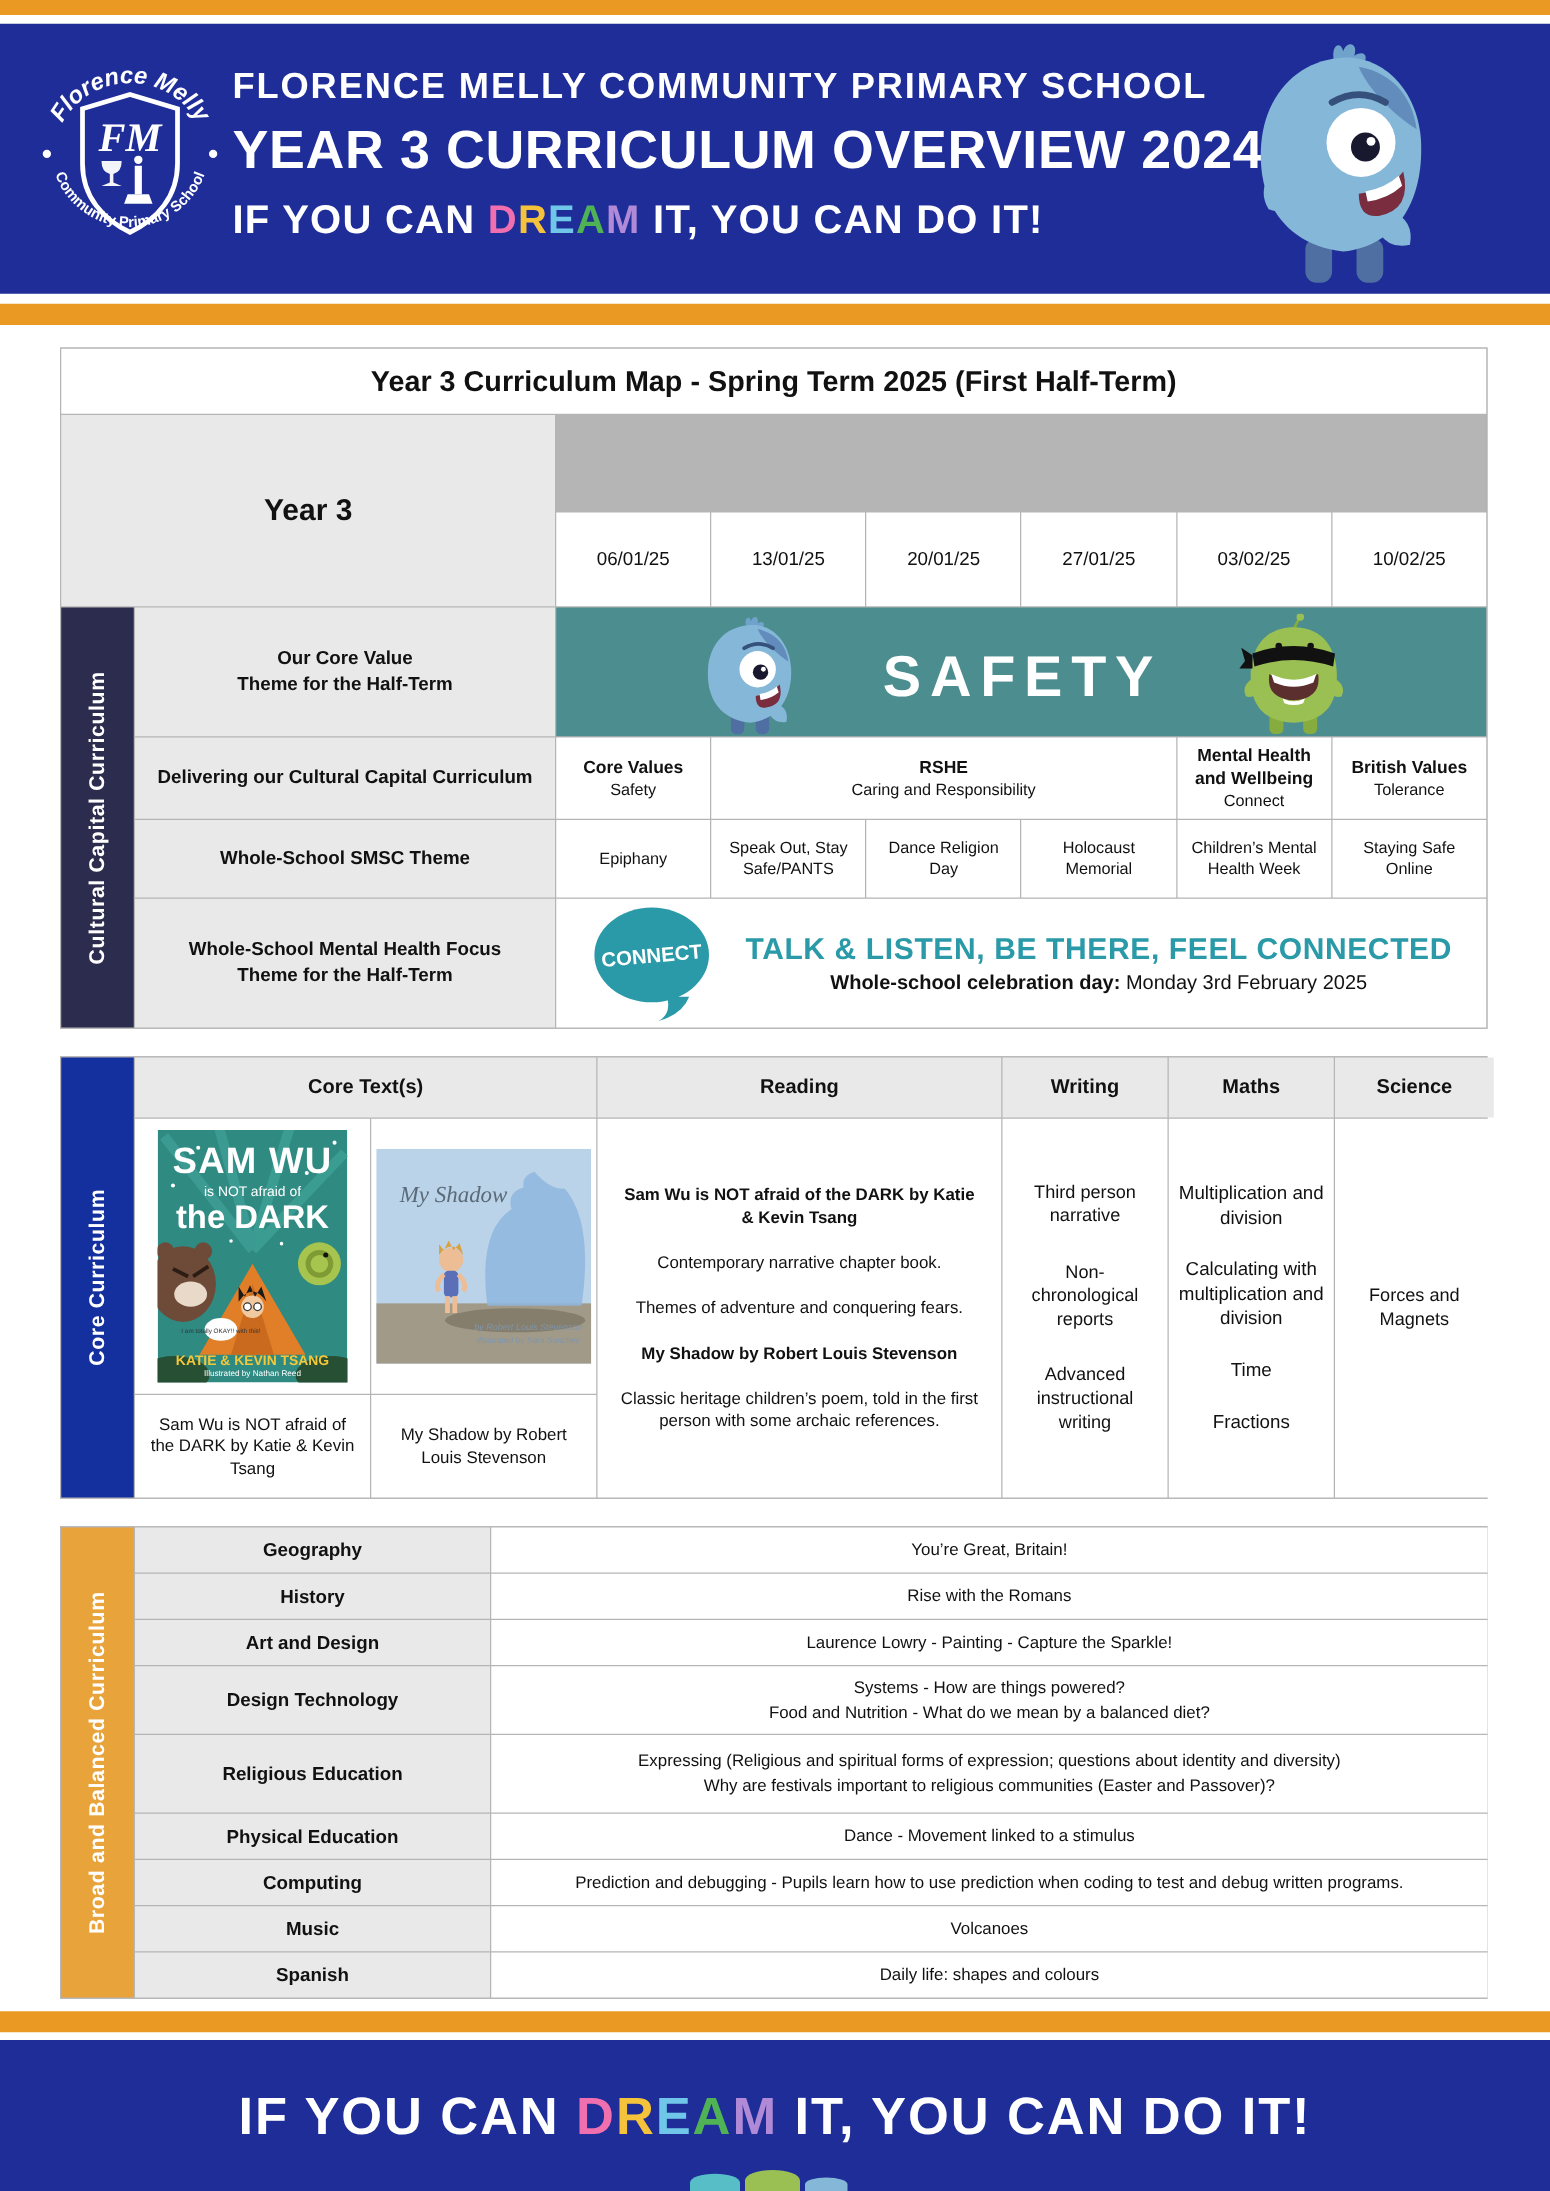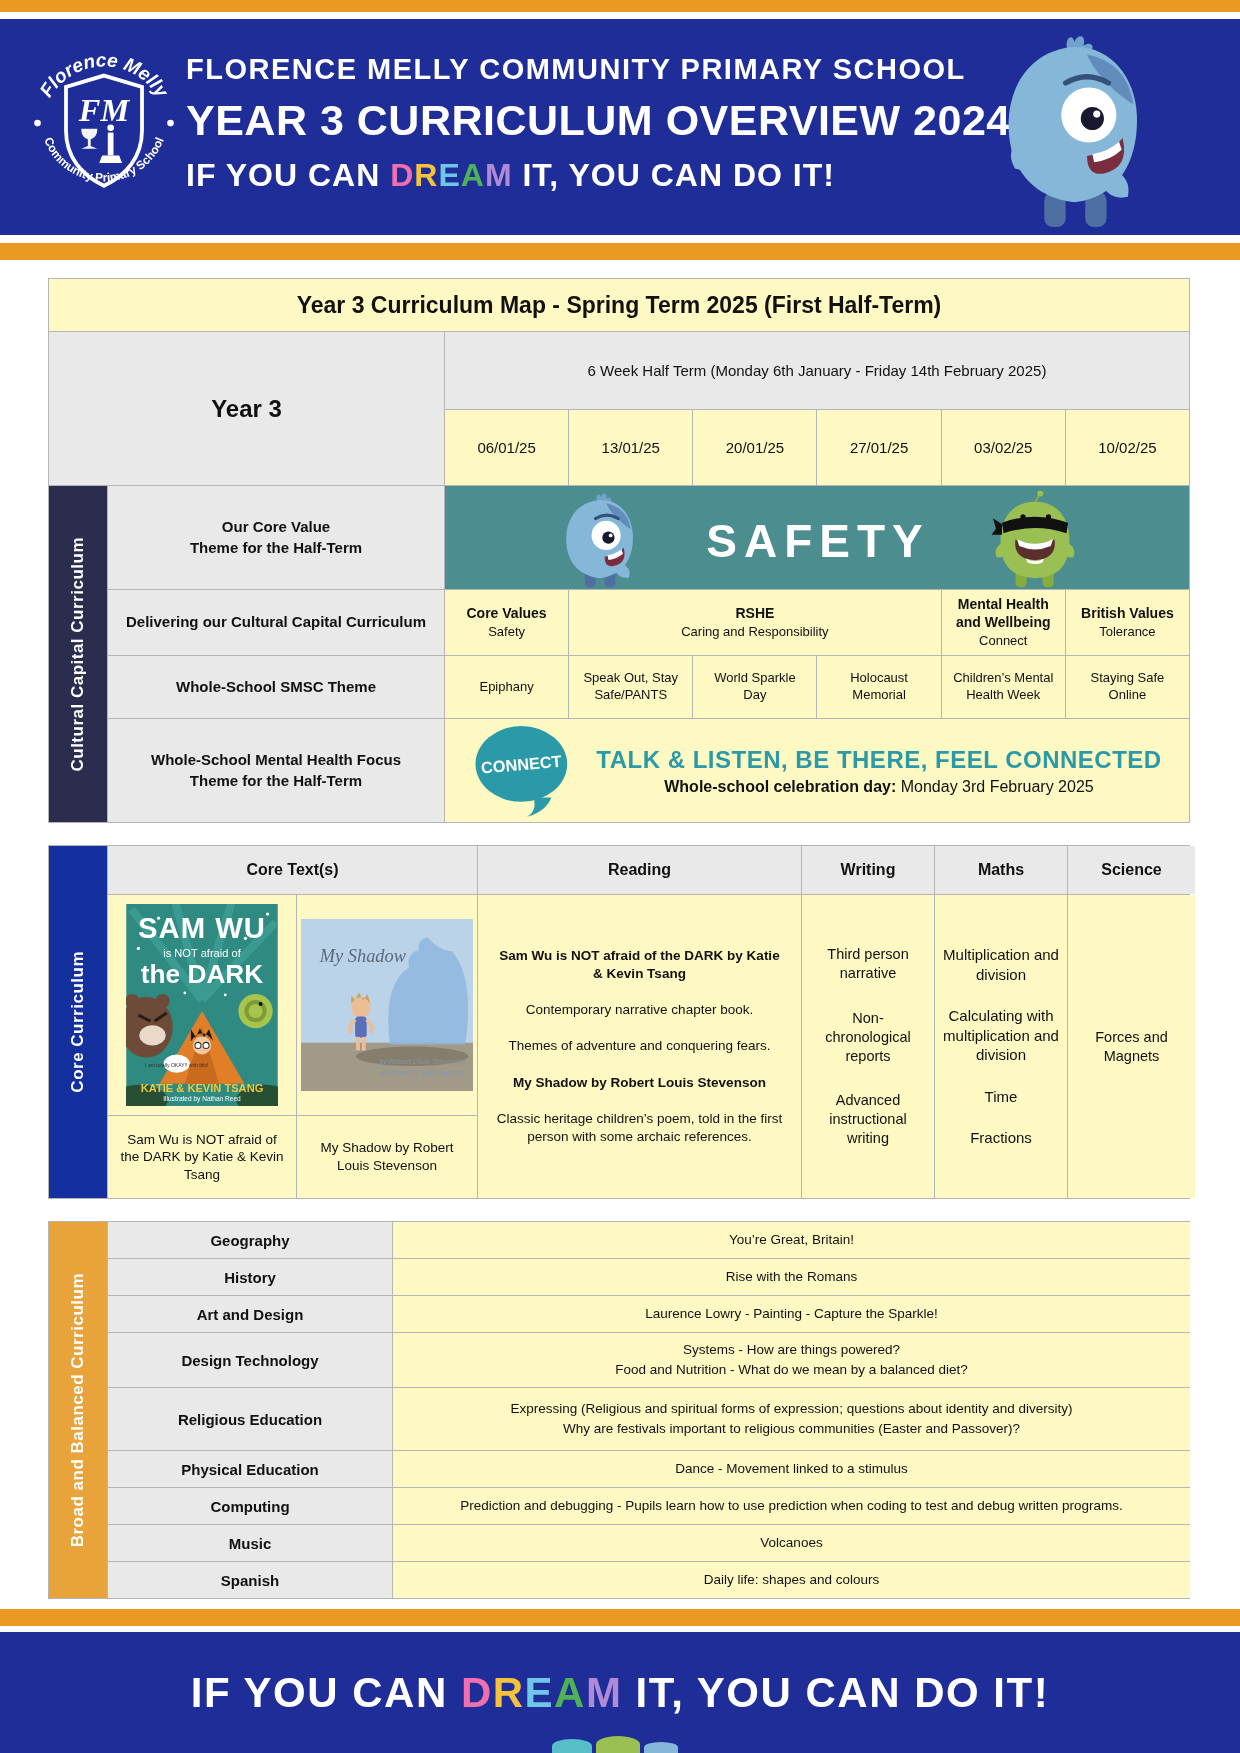--- a/index.html
+++ b/index.html
@@ -4,7 +4,7 @@
 <style>
   html,body{margin:0;padding:0;background:#fff;}
   body{width:1240px;height:1753px;position:relative;font-family:"Liberation Sans",sans-serif;color:#111;overflow:hidden;}
-  .cell{display:flex;flex-direction:column;align-items:center;justify-content:center;text-align:center;background:#fef9c3;}
+  .cell{display:flex;flex-direction:column;align-items:center;justify-content:center;text-align:center;background:#ffffff;}
   .grey{background:#e9e9e9;}
   .pre{white-space:pre-line;}
   

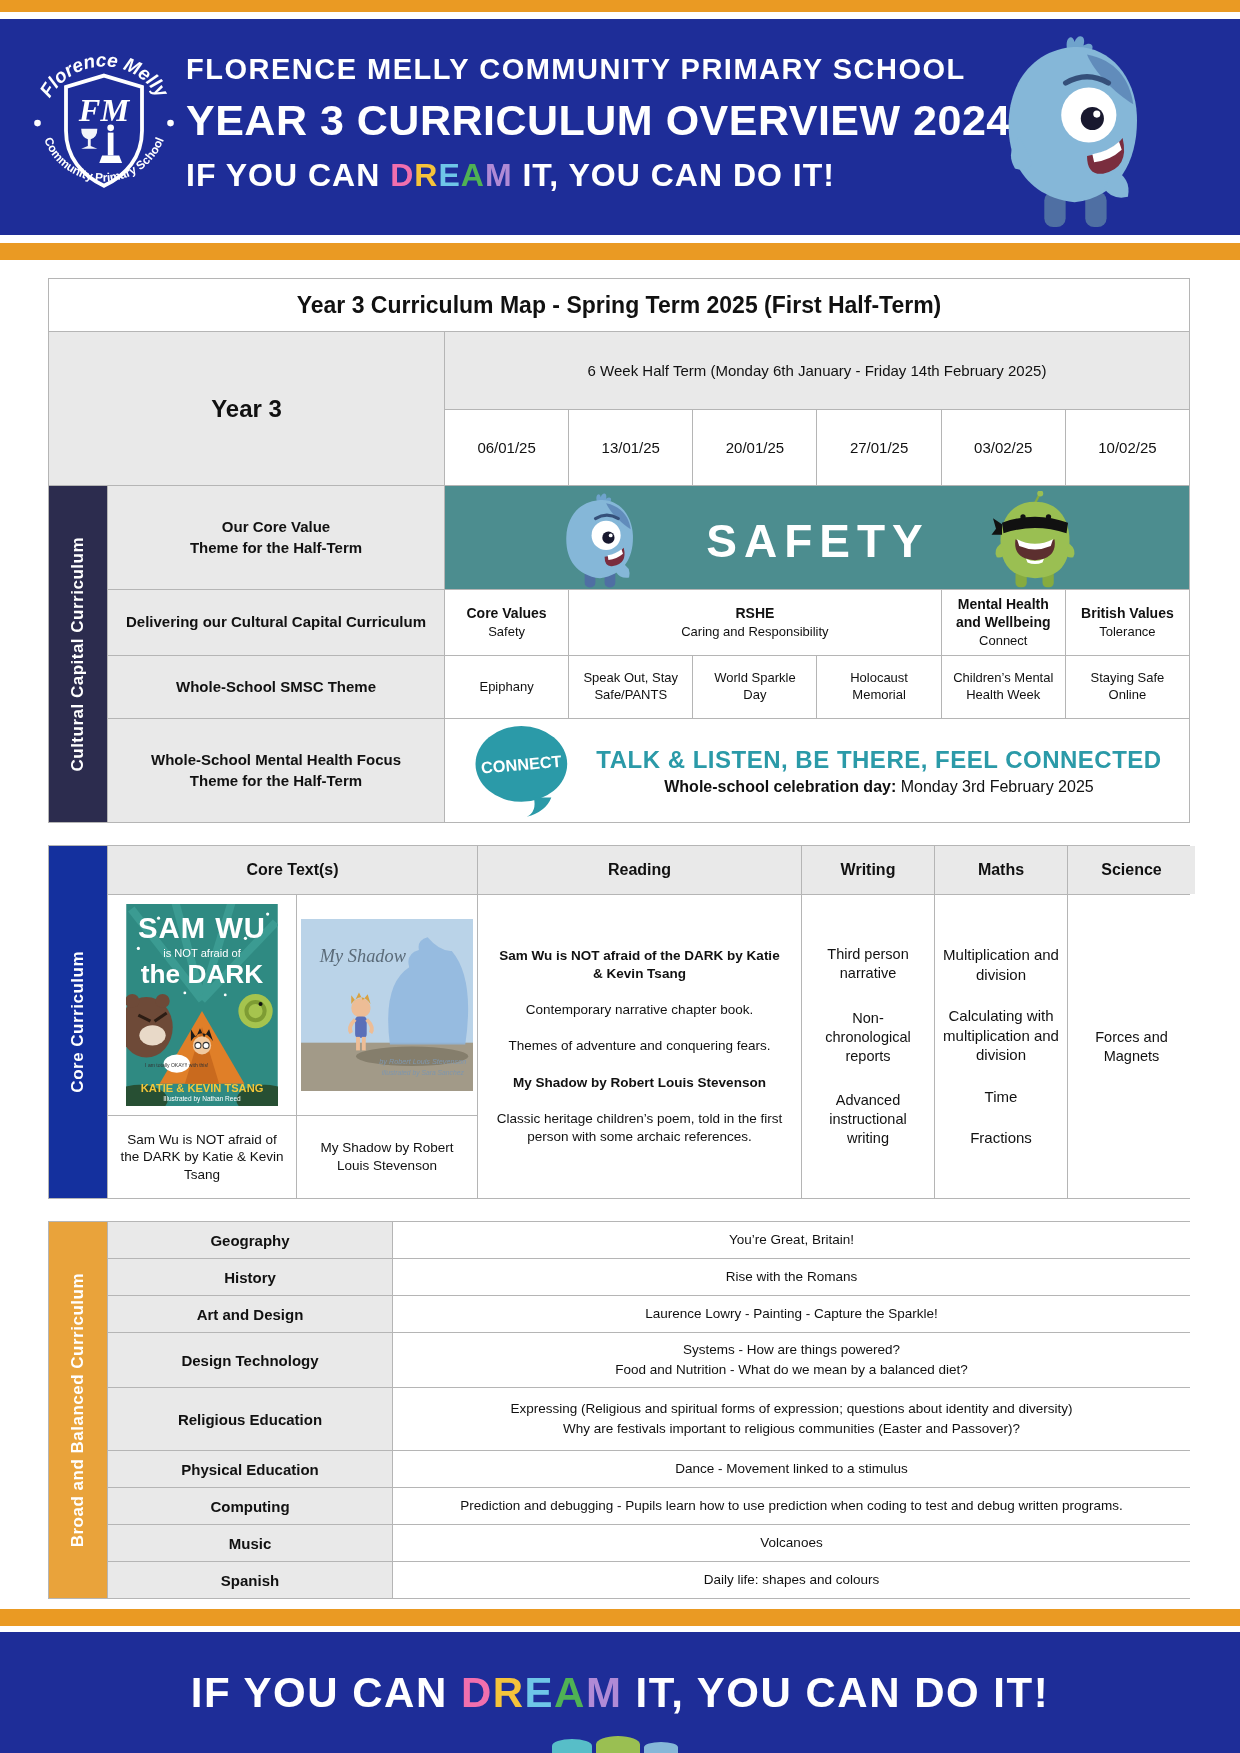--- a/index.html
+++ b/index.html
@@ -140,7 +140,6 @@
 <div class="tbl" id="map-table">
   <div class="cell t-title">Year 3 Curriculum Map - Spring Term 2025 (First Half-Term)</div>
   <div class="cell year grey">Year 3</div>
-  <div class="cell sixweek grey">6 Week Half Term (Monday 6th January - Friday 14th February 2025)</div>
   <div class="cell dcell" style="grid-column:3;grid-row:3">06/01/25</div>
   <div class="cell dcell" style="grid-column:4;grid-row:3">13/01/25</div>
   <div class="cell dcell" style="grid-column:5;grid-row:3">20/01/25</div>

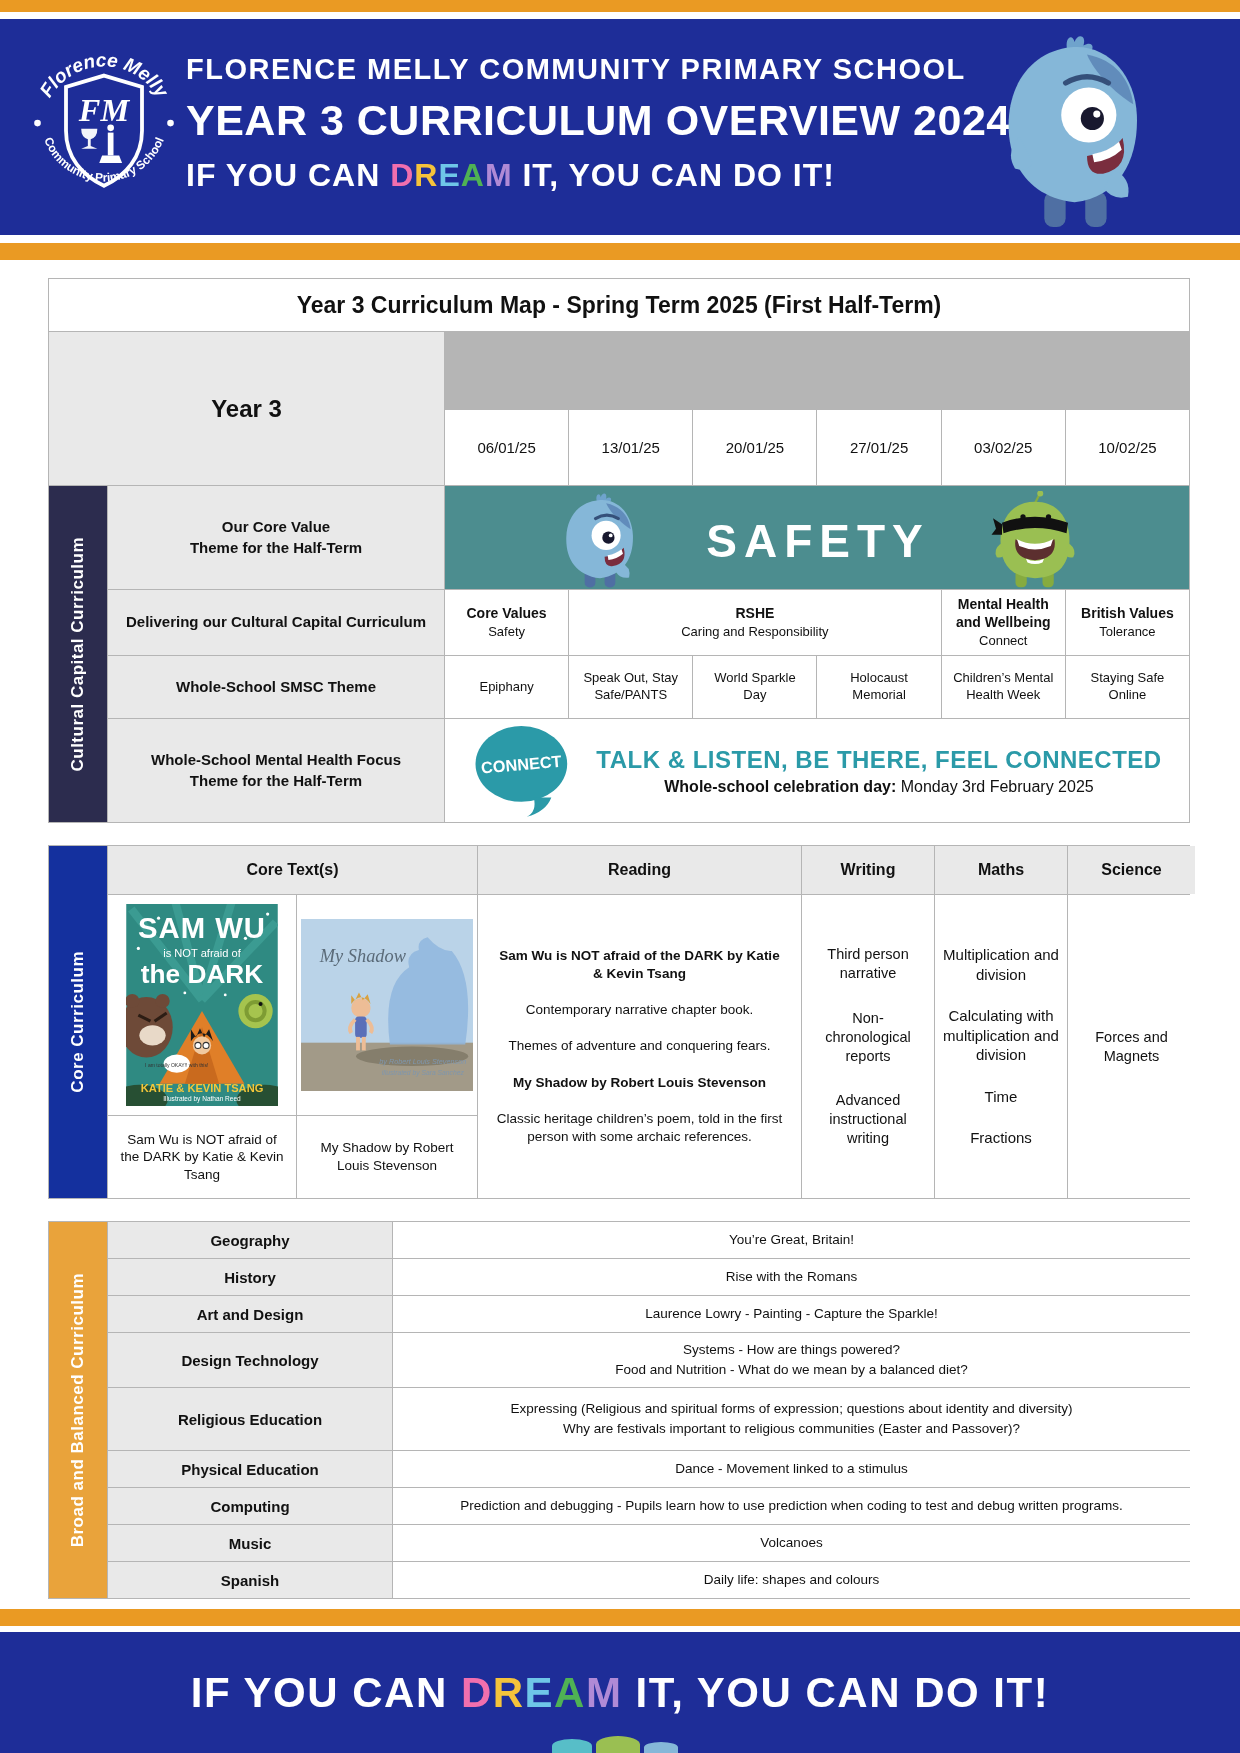--- a/index.html
+++ b/index.html
@@ -210,7 +210,7 @@
   <div class="cell smsc pre" style="grid-column:3;grid-row:6">Epiphany</div>
   <div class="cell smsc pre" style="grid-column:4;grid-row:6">Speak Out, Stay
 Safe/PANTS</div>
-  <div class="cell smsc pre" style="grid-column:5;grid-row:6">World Sparkle
+  <div class="cell smsc pre" style="grid-column:5;grid-row:6">Dance Religion
 Day</div>
   <div class="cell smsc pre" style="grid-column:6;grid-row:6">Holocaust
 Memorial</div>

